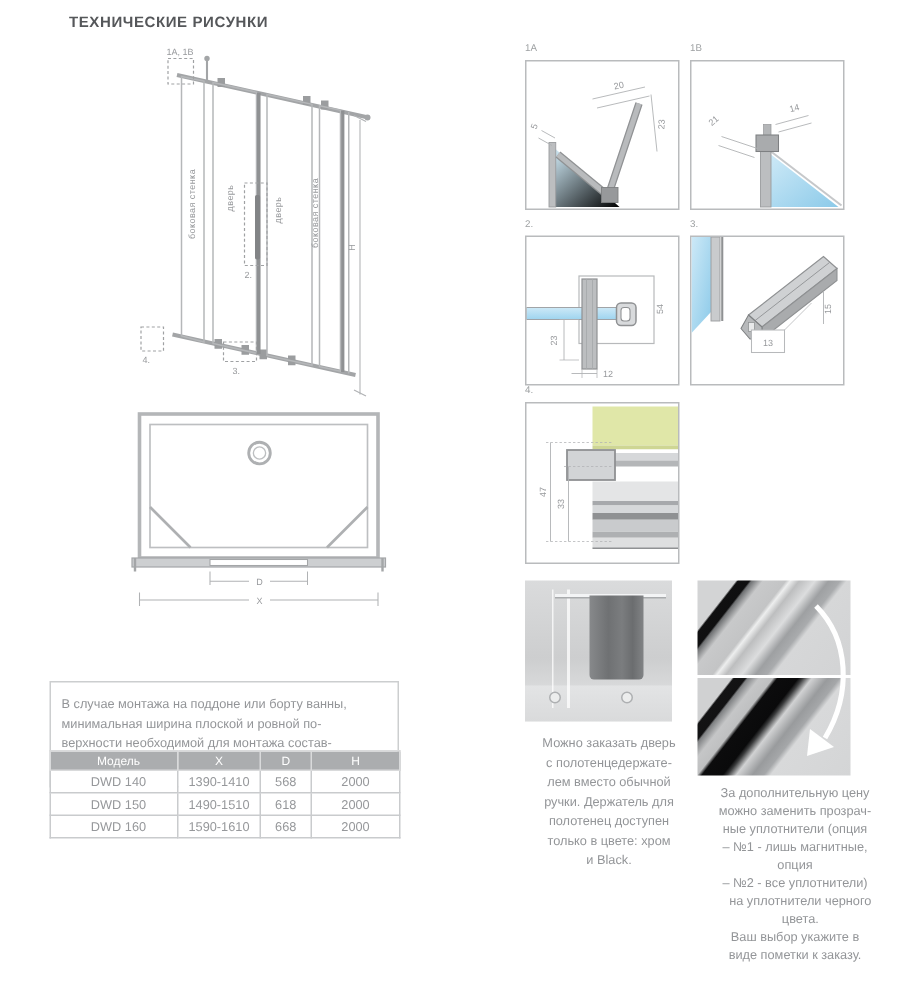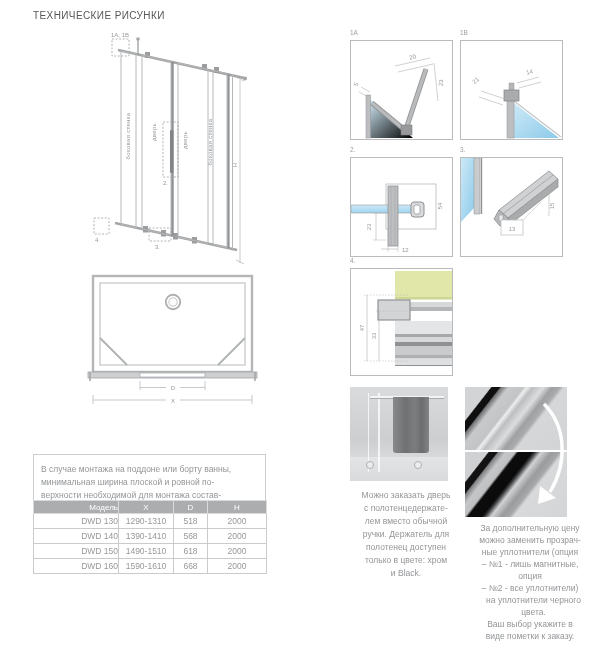--- a/index.html
+++ b/index.html
@@ -10,8 +10,8 @@
   .abs { position:absolute; }
 
   .page-title {
-    position:absolute; left:33px; top:10px;
-    font-size:10px; font-weight:normal; color:#55575a; letter-spacing:.4px;
+    position:absolute; left:46px; top:10px;
+    font-size:10px; font-weight:bold; color:#55575a; letter-spacing:.4px;
   }
 
   

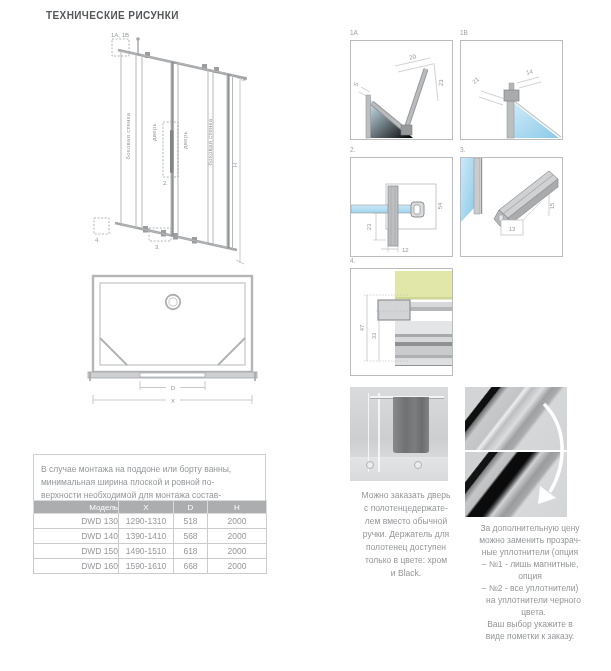--- a/index.html
+++ b/index.html
@@ -40,7 +40,7 @@
   .spec-table td {
     border:1px solid #c9cbcd; height:14px; padding:0; background:#fff;
   }
-  .spec-table th:first-child, .spec-table td:first-child { text-align:right; padding-left:6px; }
+  .spec-table th:first-child, .spec-table td:first-child { text-align:center; padding-left:6px; }
   .spec-table th:not(:first-child), .spec-table td:not(:first-child) { text-align:center; }
 
   

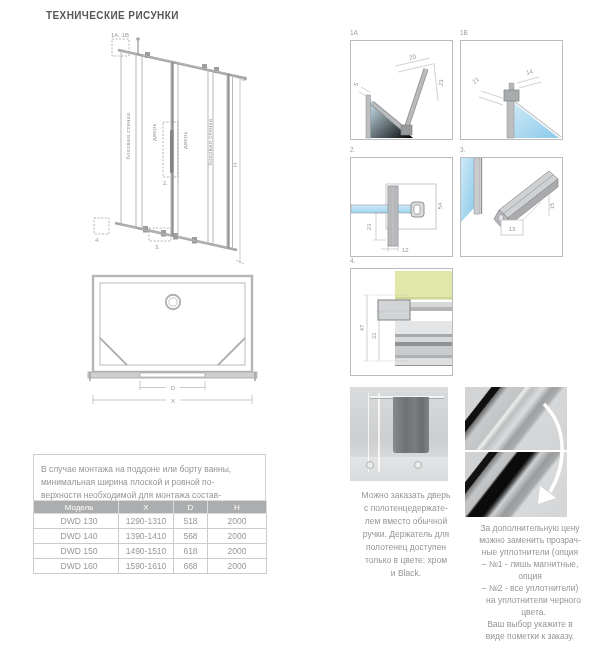--- a/index.html
+++ b/index.html
@@ -197,12 +197,6 @@
       </tr>
     </thead>
     <tbody>
-      <tr>
-        <td>DWD 130</td>
-          <td>1290-1310</td>
-          <td>518</td>
-          <td>2000</td>
-      </tr>
       <tr>
         <td>DWD 140</td>
           <td>1390-1410</td>

